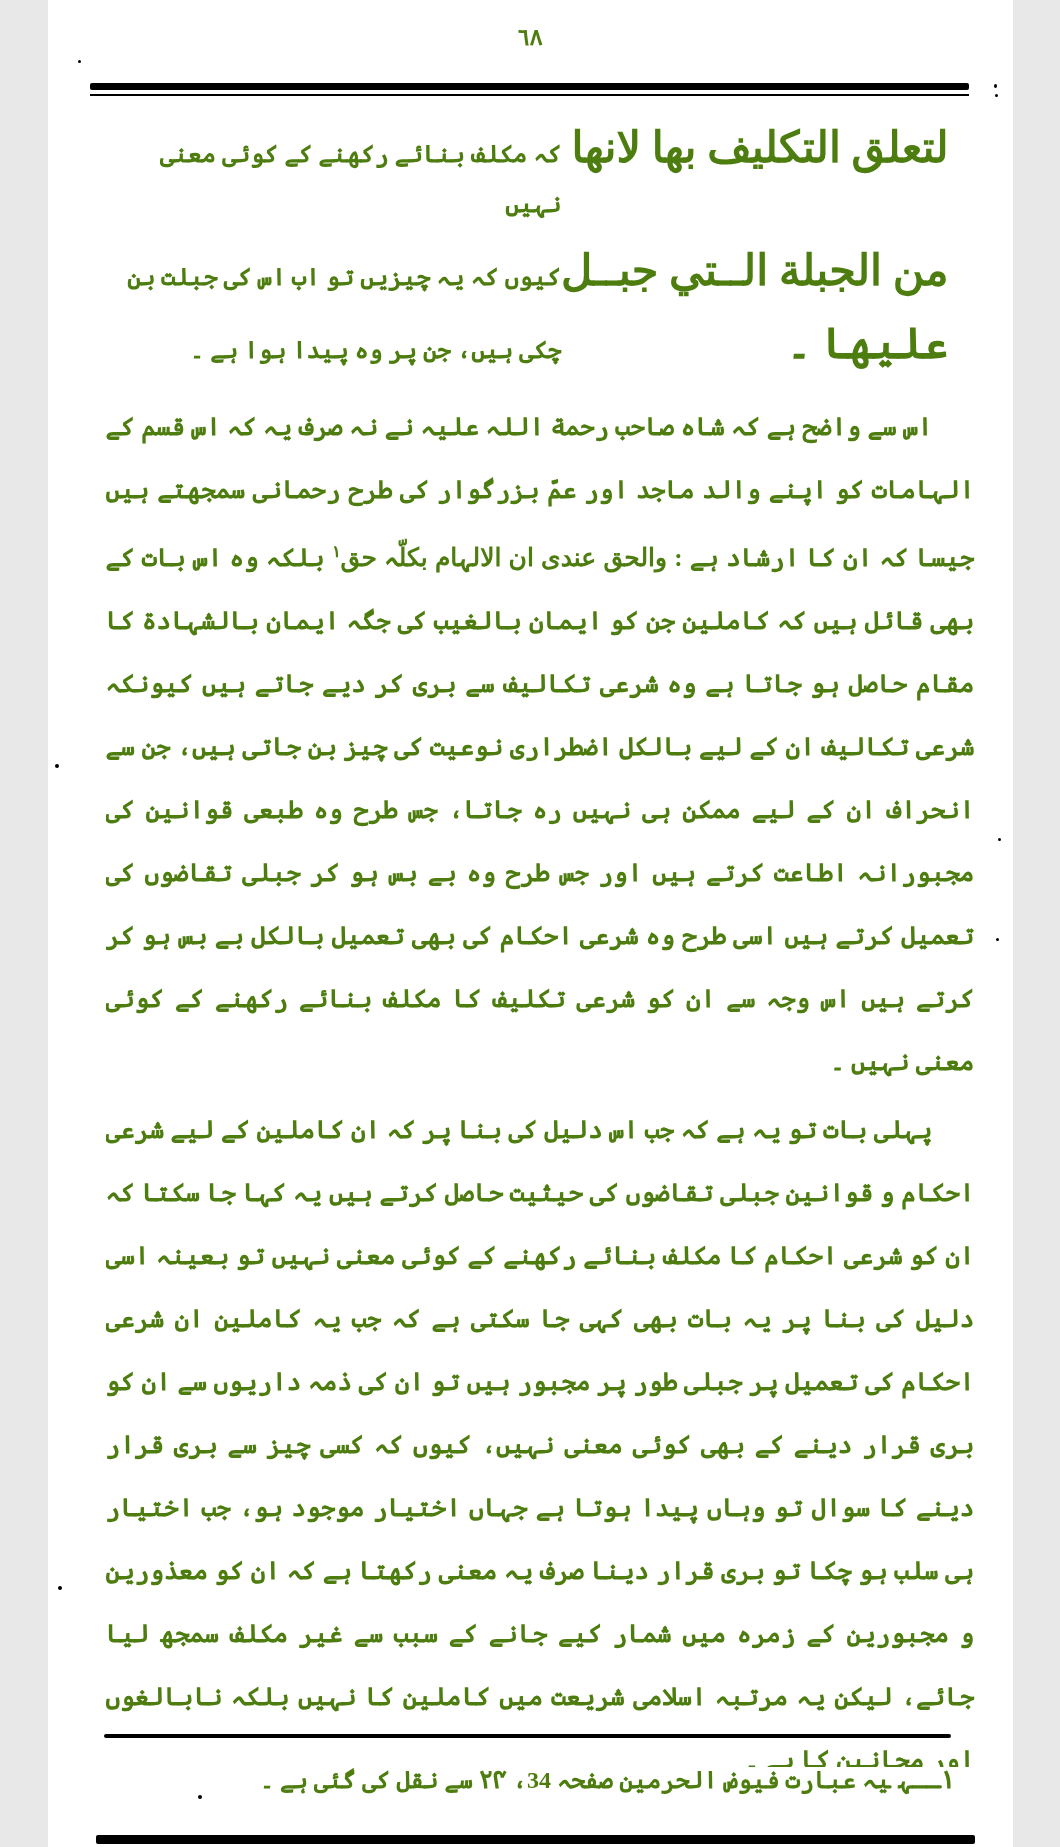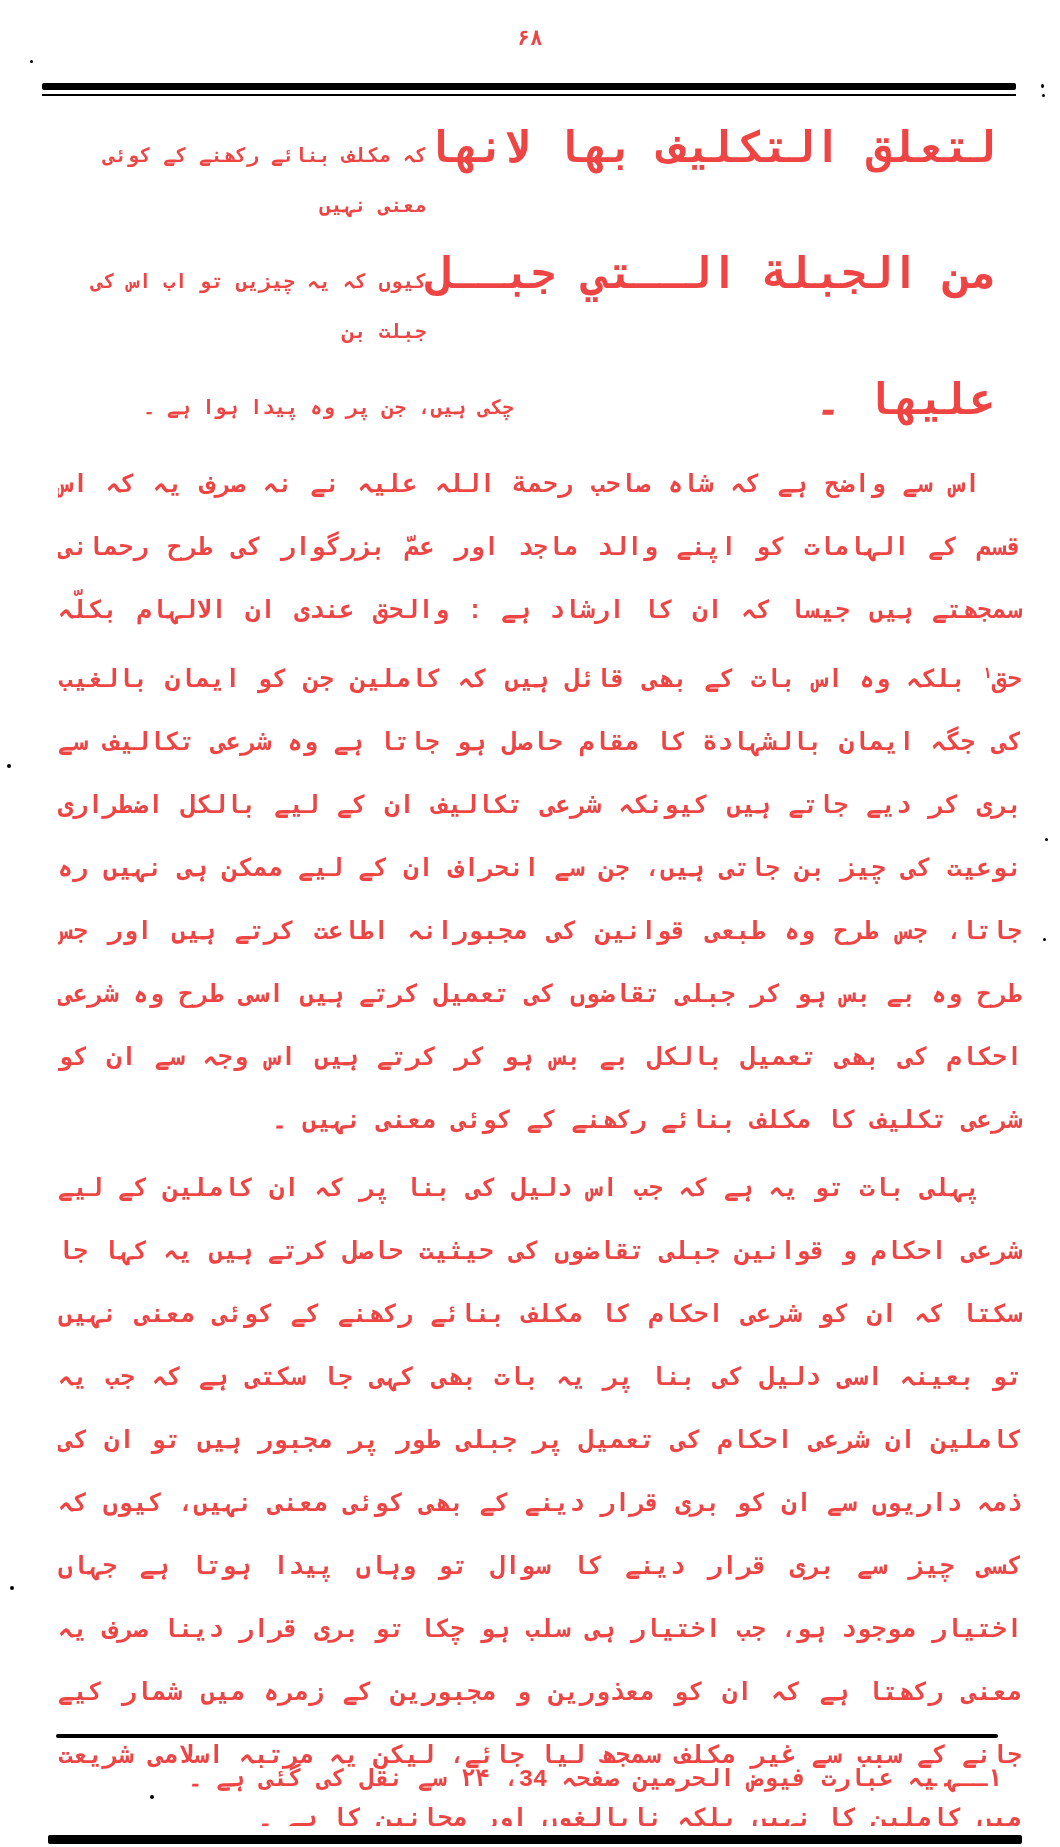--- a/index.html
+++ b/index.html
@@ -5,12 +5,12 @@
   html, body { margin: 0; padding: 0; background: #e8e8e8; }
   .page {
     position: relative;
-    width: 1060px;
+    width: 965px;
     height: 1847px;
     margin: 0 auto;
     background: #ffffff;
-    color: #ef4444;
-    font-family: Liberation Mono, monospace;
+    color: #4d7c0f;
+    font-family: Liberation Serif, serif;
     direction: rtl;
     overflow: hidden;
   }

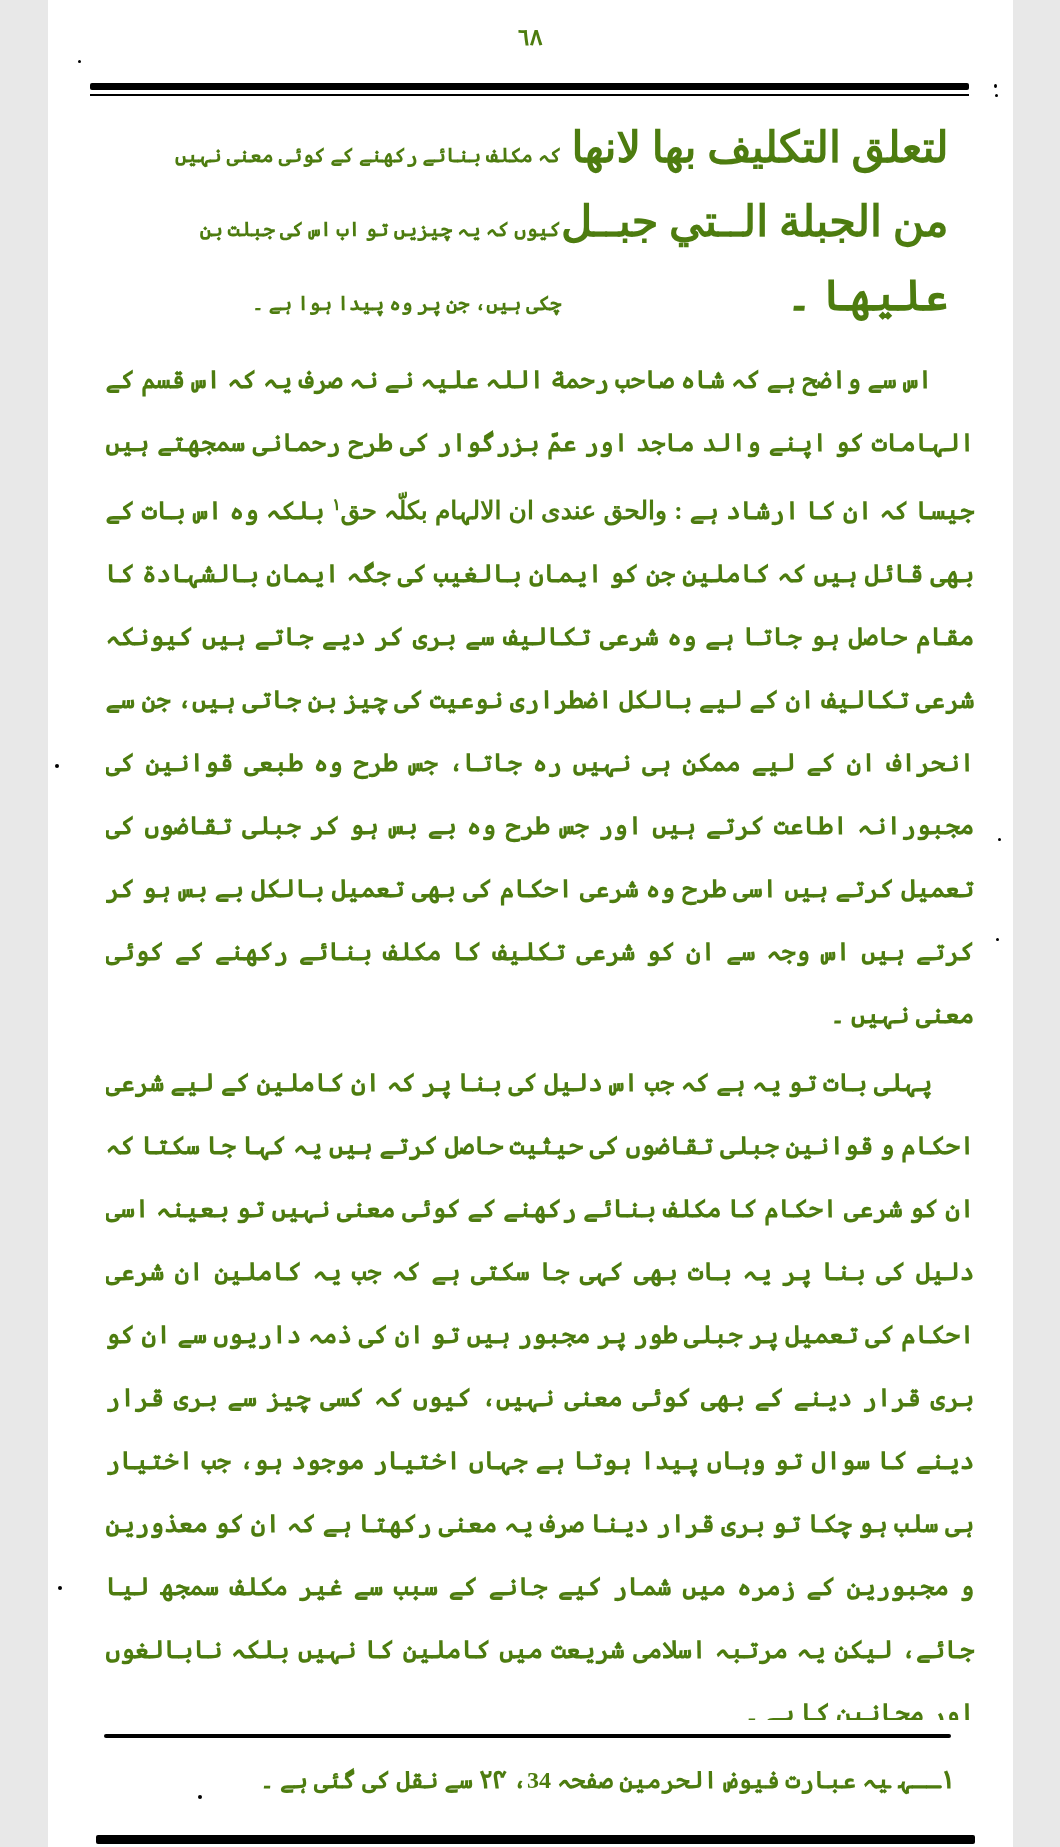--- a/index.html
+++ b/index.html
@@ -41,7 +41,7 @@
   }
   .urdu-cell {
     width: 440px;
-    font-size: 20px;
+    font-size: 24px;
     font-weight: bold;
     text-align: right;
     line-height: 50px;

